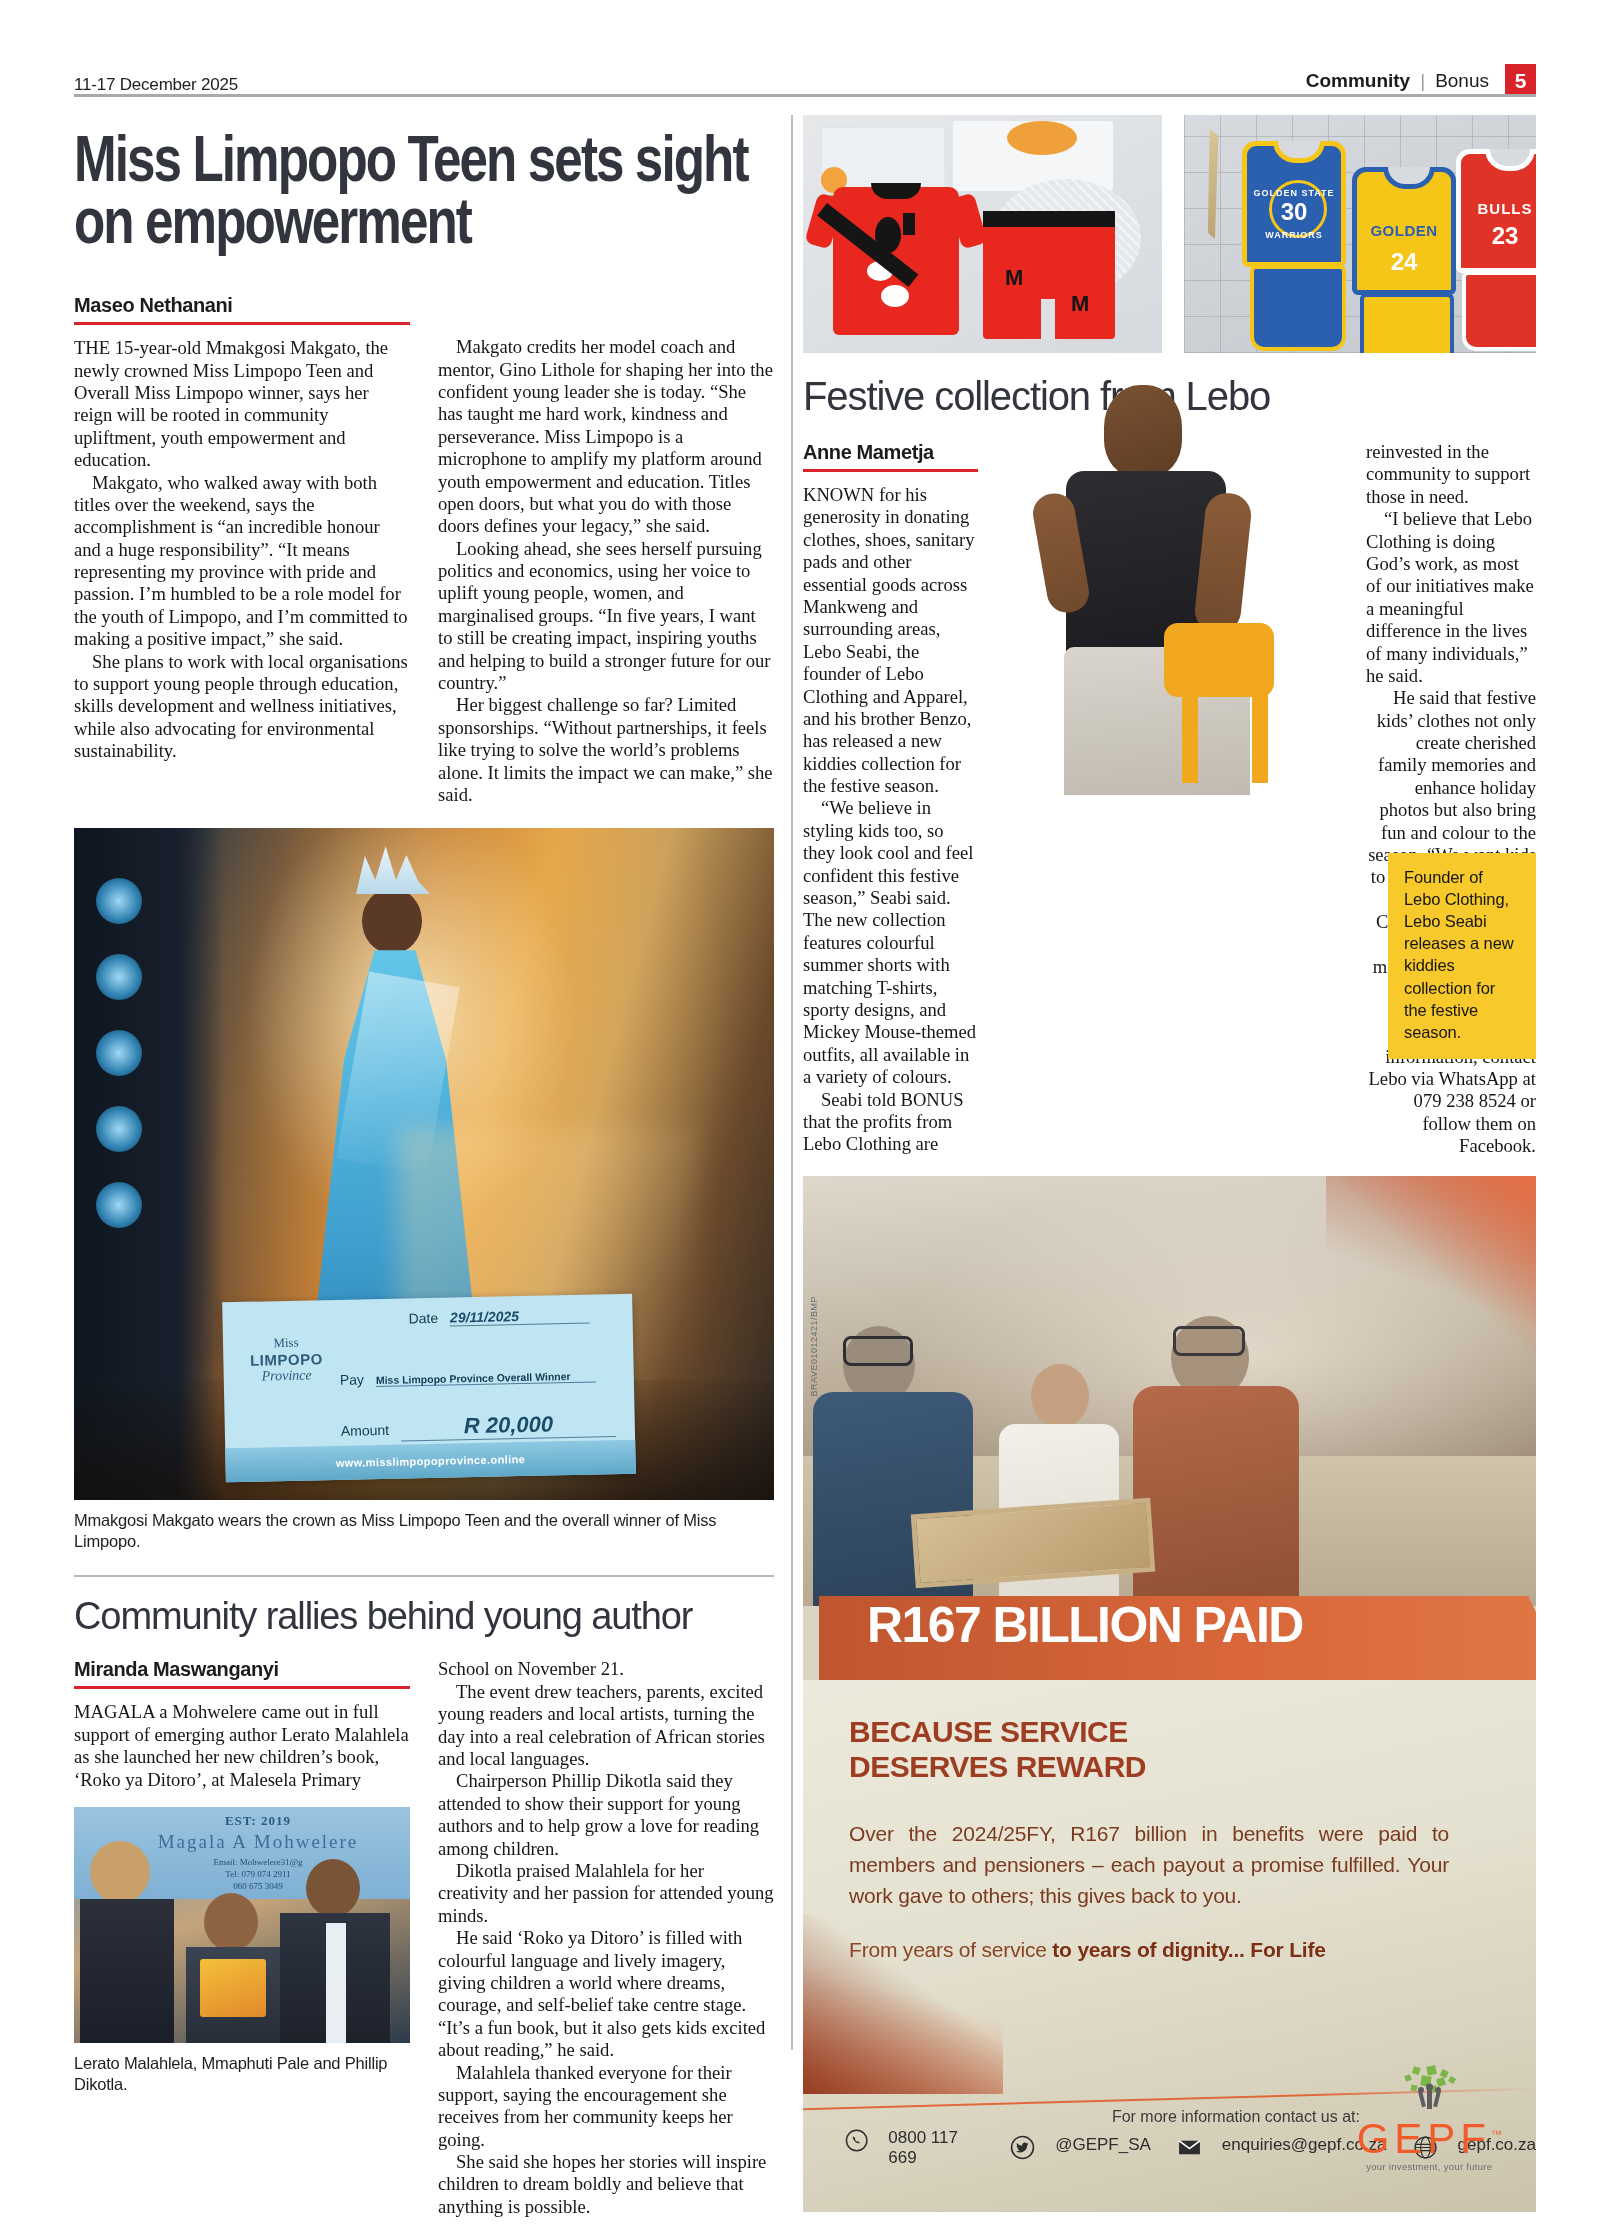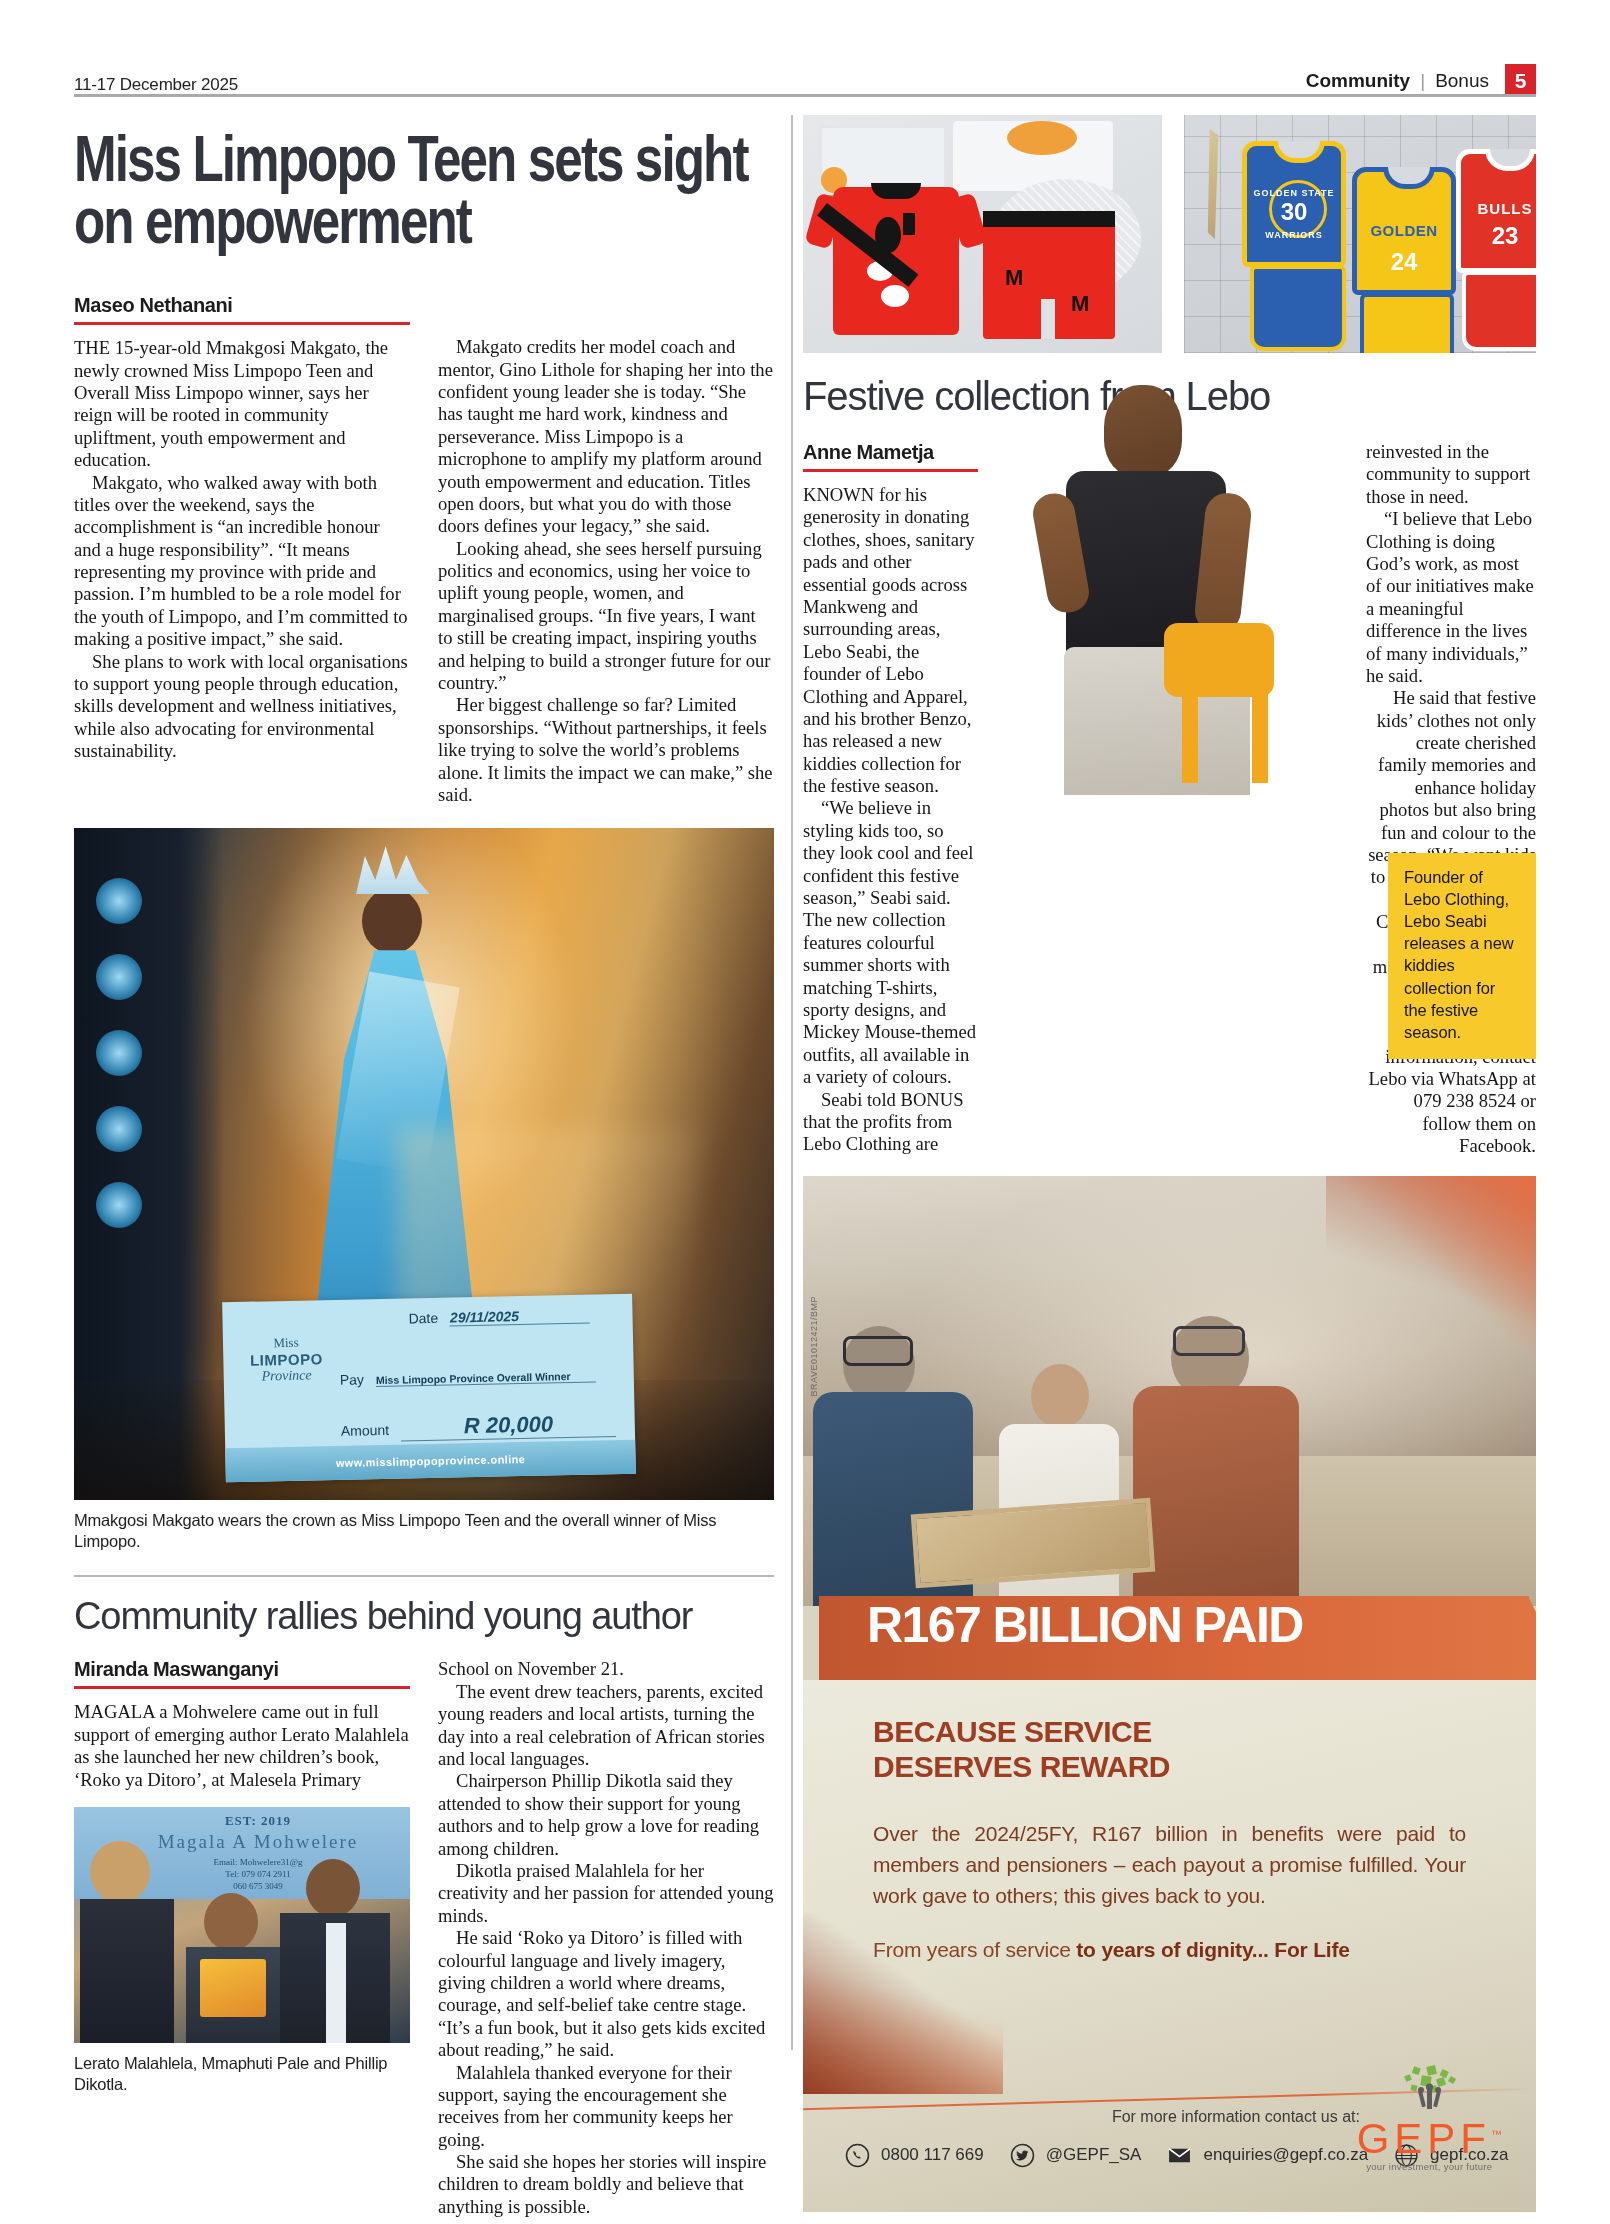--- a/index.html
+++ b/index.html
@@ -570,7 +570,7 @@
         <div class="gepf-banner-text" style="font-size:50px;padding-left:48px">R167 BILLION PAID</div>
       </div>
 
-      <div class="gepf-body" style="top:504px;height:532px;padding:34px 70px">
+      <div class="gepf-body" style="top:504px;height:532px;padding:34px 46px">
         <div class="gepf-sub">
           <div>BECAUSE SERVICE</div>
           <div>DESERVES REWARD</div>

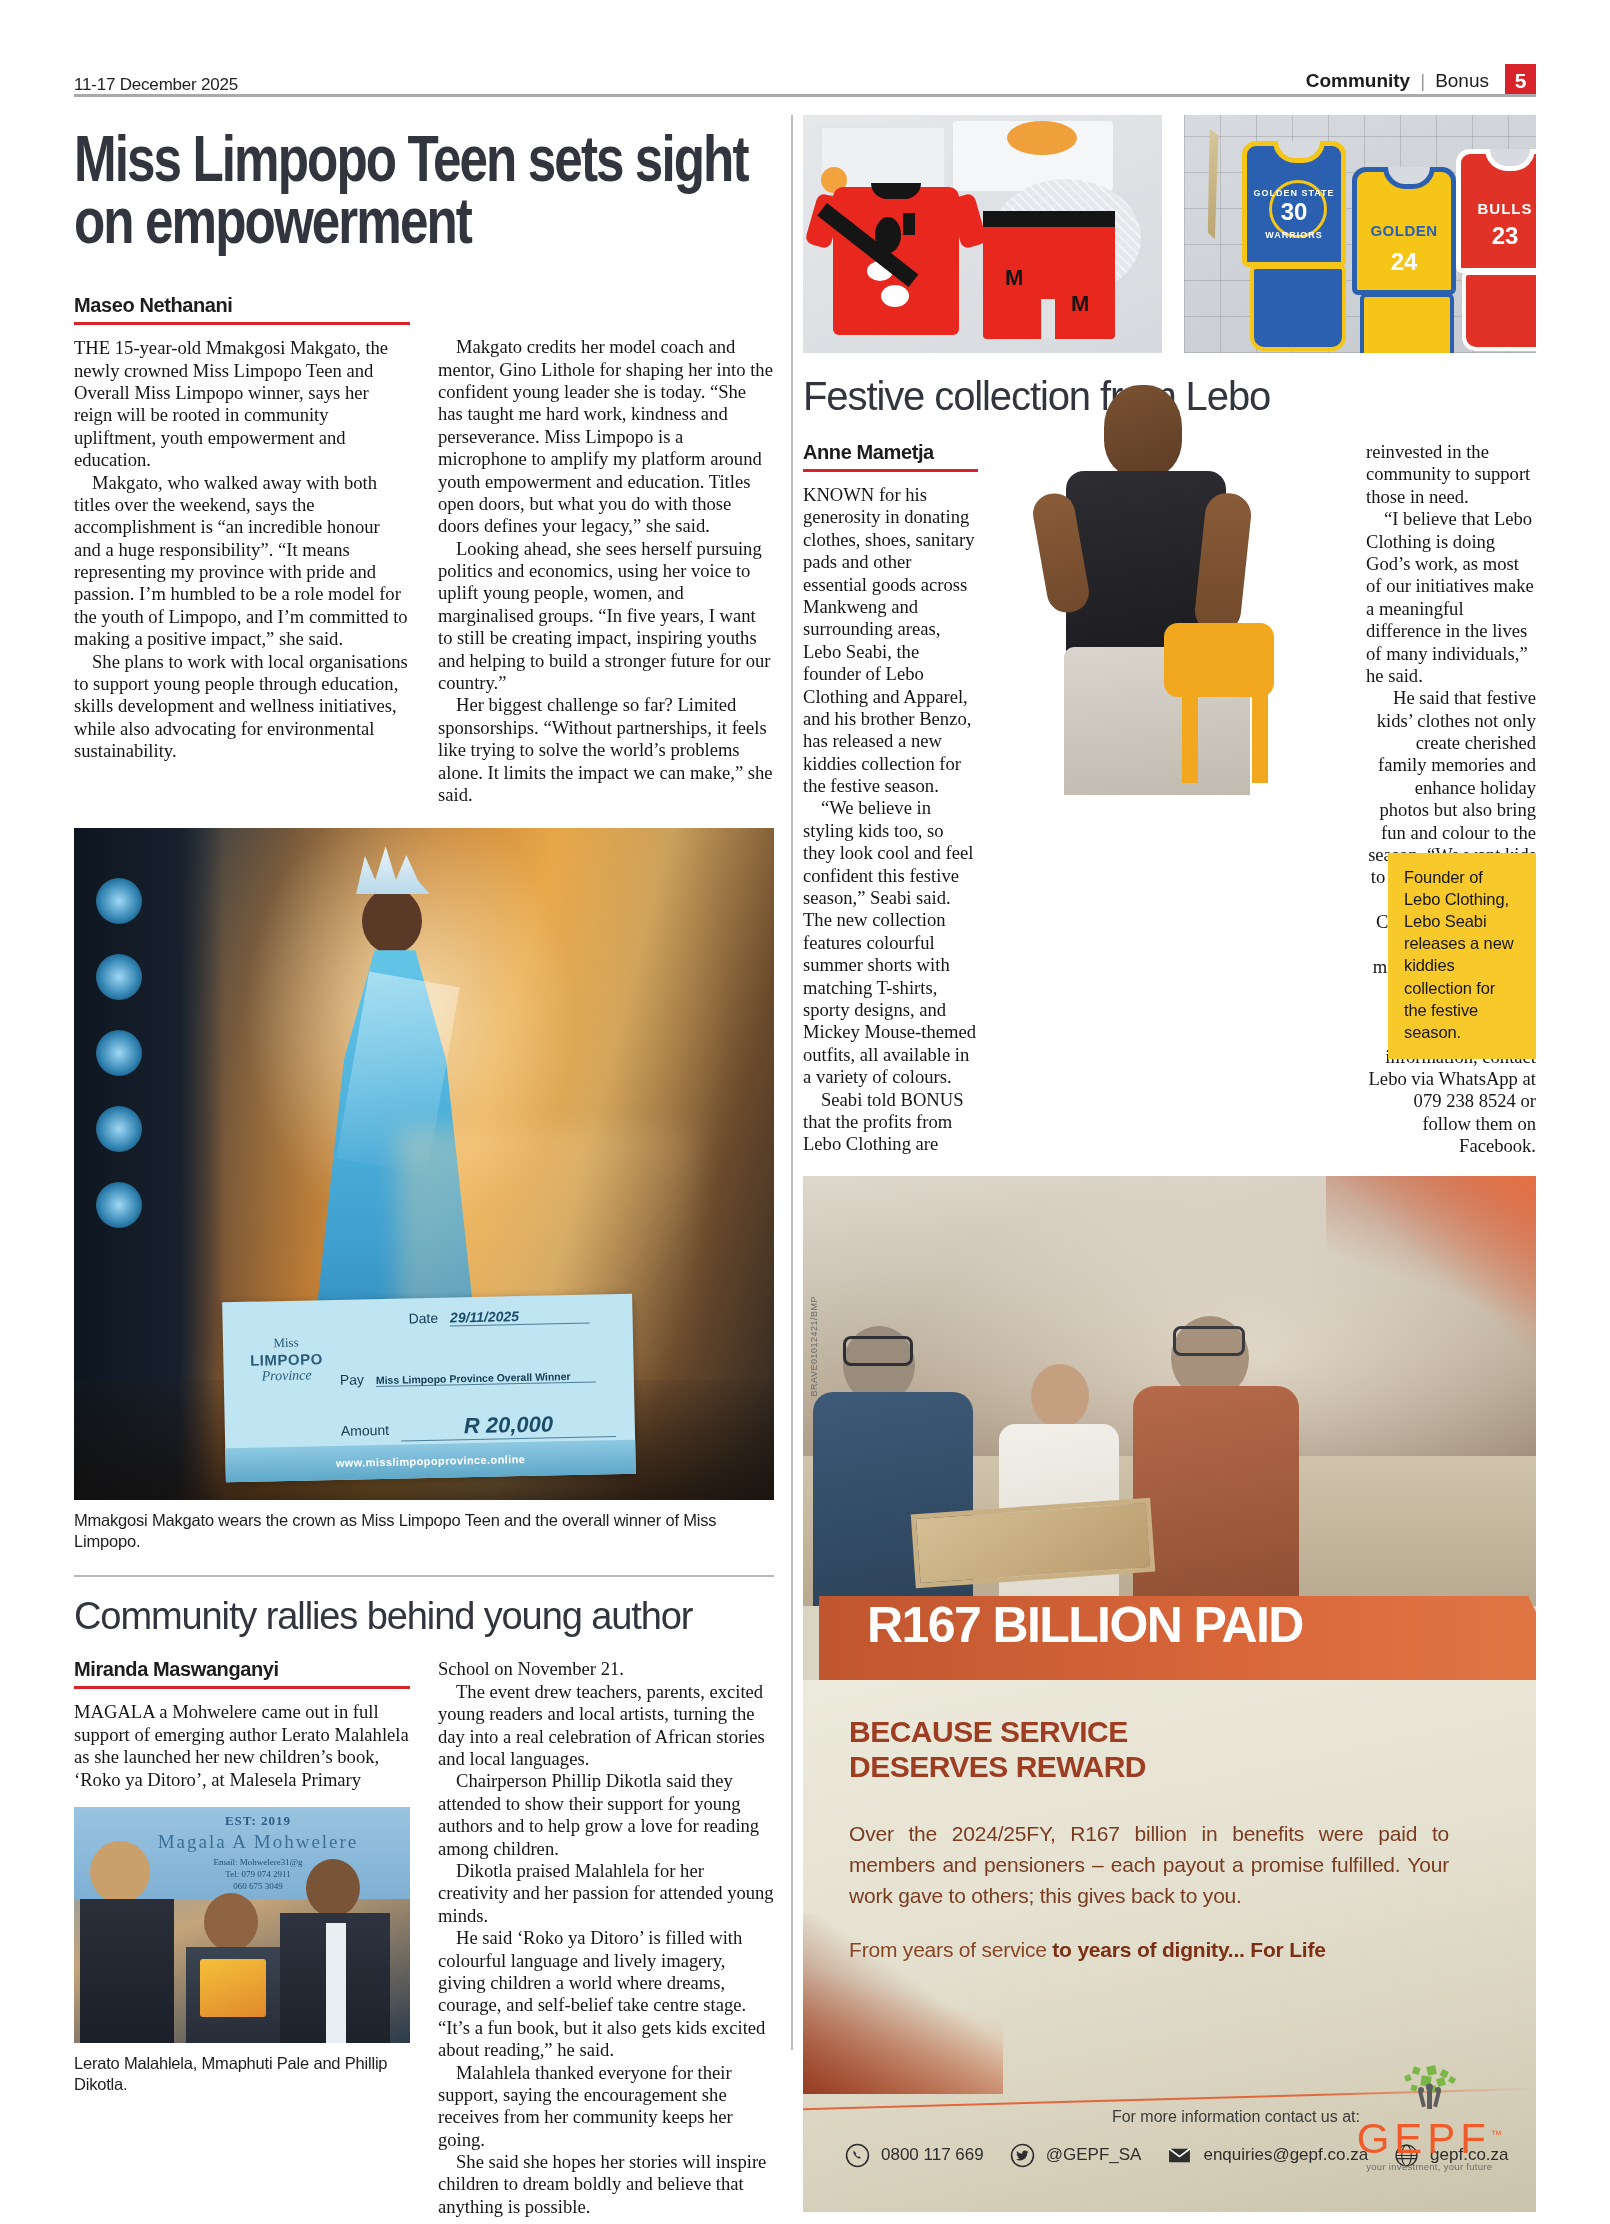--- a/index.html
+++ b/index.html
@@ -282,7 +282,7 @@
     font-family: "Liberation Sans", sans-serif;
     font-size: 17px; color: #2d2d2d;
   }
-  .gepf-contact { display: flex; align-items: center; gap: 11px; }
+  .gepf-contact { display: flex; gap: 20px; }
   .cicon { width: 25px; height: 25px; display:block; }
   .gepf-logo {
     position: absolute; right: 34px; bottom: 40px;

